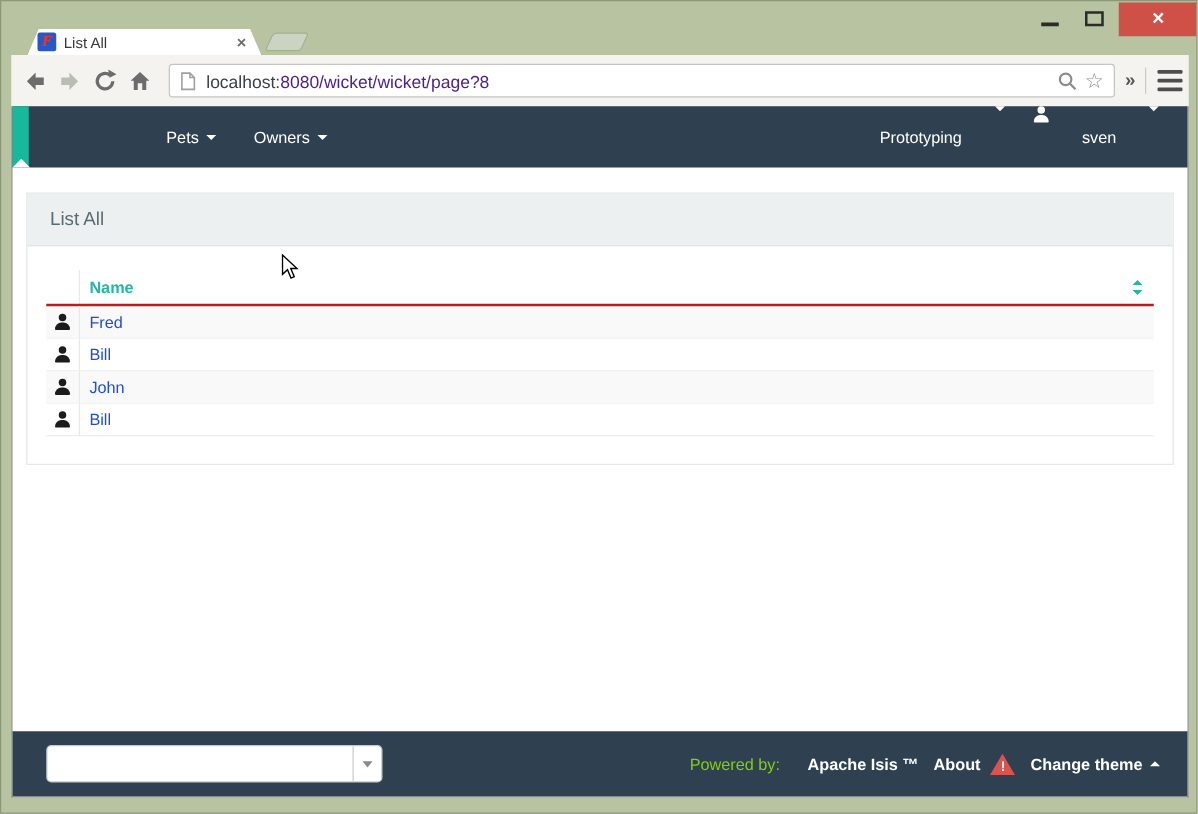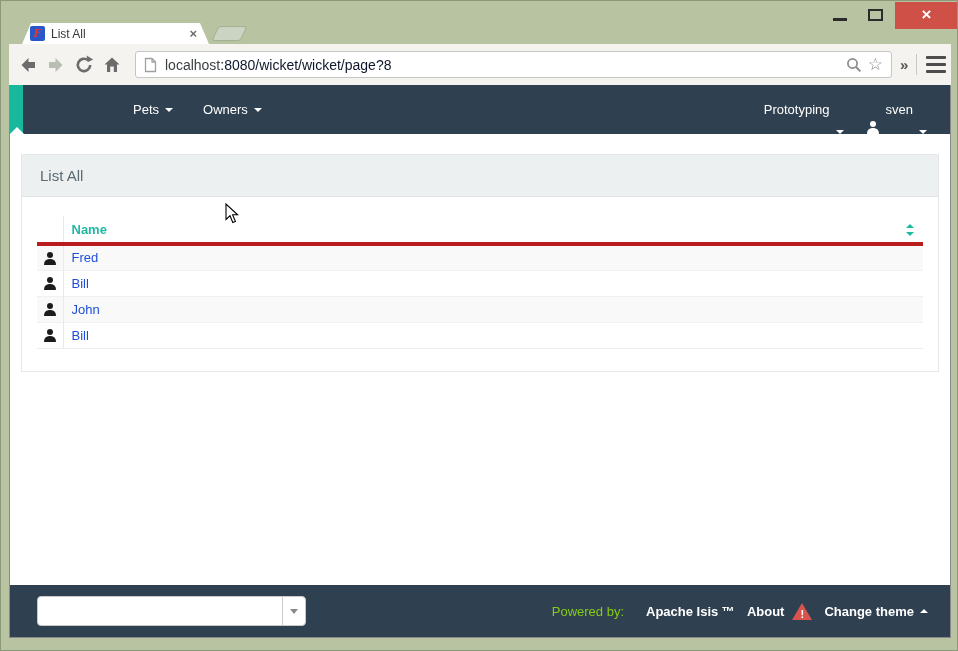--- a/index.html
+++ b/index.html
@@ -56,7 +56,7 @@
   .omni-doc{ margin-left:8px; flex:0 0 auto; }
   .url{ margin-left:8px; font-size:14px; white-space:nowrap; }
   .url .host{ color:#3a3f42; }
-  .url .rest{ color:#0f172a; }
+  .url .rest{ color:#4c1d95; }
   .omni-spacer{ flex:1 1 auto; }
   .omni-zoom{ margin-right:6px; }
   .omni-star{ margin-right:8px; font-size:17px; color:#8b8b8b; line-height:17px; }

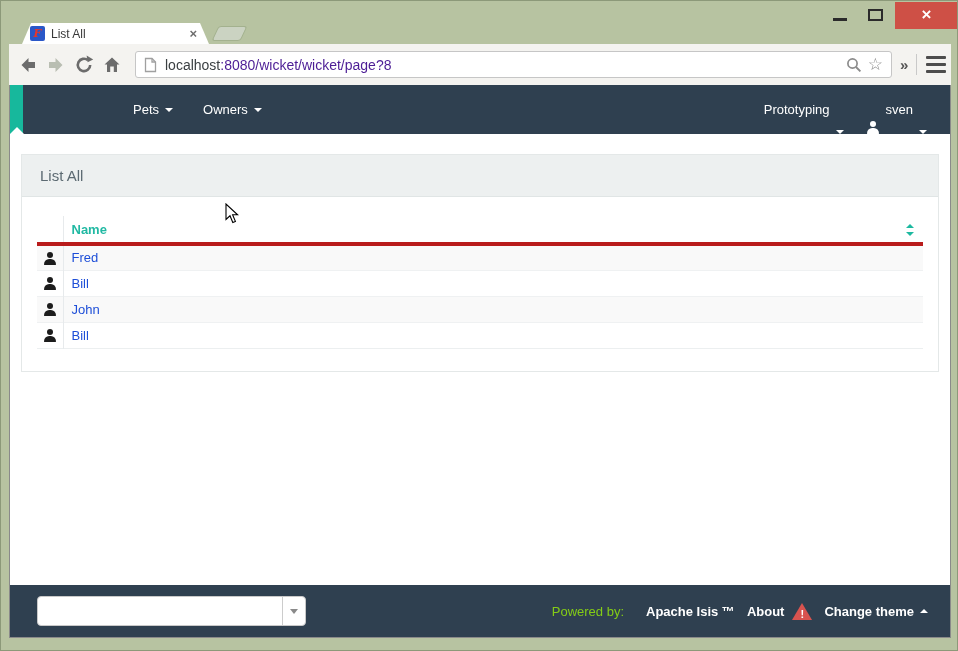--- a/index.html
+++ b/index.html
@@ -80,7 +80,7 @@
   .nav-left{ position:absolute; left:108px; top:0; height:51px; display:flex; }
   .nav-item{ padding:0 15px; line-height:49px; color:#fff; font-size:13px; }
   .nav-right{ position:absolute; right:12px; top:0; height:49px; display:flex; align-items:center; }
-  .nav-right .nav-item{ display:flex; align-items:flex-end; padding:0 11px; }
+  .nav-right .nav-item{ display:flex; align-items:flex-start; padding:0 11px;gap:20px; }
   .caret-down{ display:inline-block; margin-left:6px; border-left:4px solid transparent;
     border-right:4px solid transparent; border-top:4px solid #fff; vertical-align:2px; }
   .user-icon{ position:relative; width:14px; height:13px; display:inline-block; margin-right:6px; }

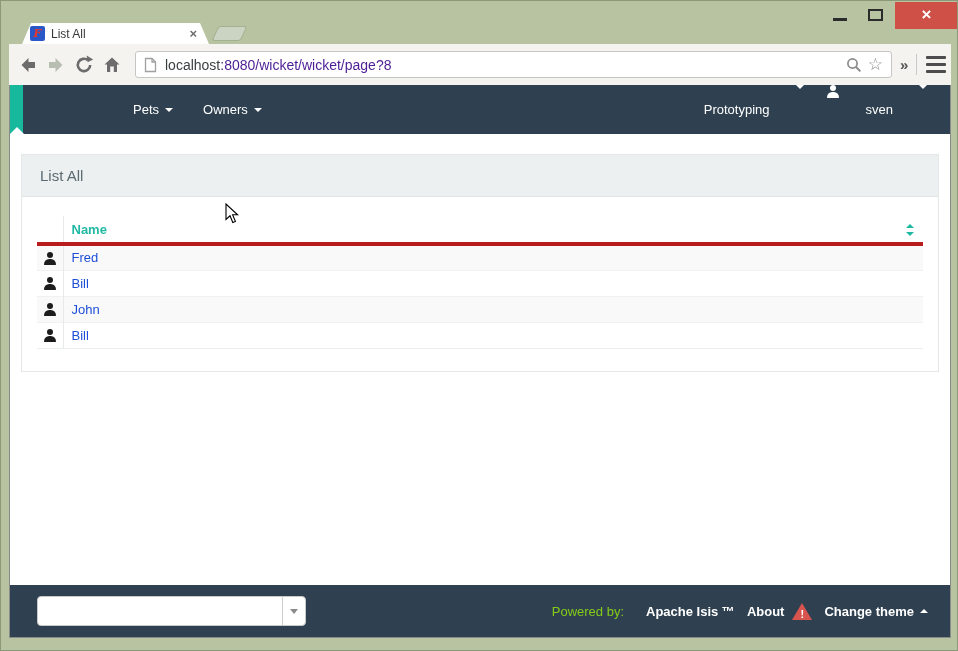--- a/index.html
+++ b/index.html
@@ -96,7 +96,7 @@
   .panel-body{ padding:19px 15px 0 15px; }
 
   table.contents{ width:100%; border-collapse:collapse; border-bottom:1px solid #eceff0; }
-  table.contents th{ height:28px; border-bottom:4px solid #b91c1c; text-align:left; position:relative; }
+  table.contents th{ height:28px; border-bottom:2px solid #b91c1c; text-align:left; position:relative; }
   th.icon-col, td.icon-col{ width:26px; border-right:1px solid #e7eaec; text-align:center; }
   th.name-col{ padding-left:8px; color:#21b9a3; font-size:13px; font-weight:bold; }
   .sort-icon{ position:absolute; right:8px; top:8px; width:9px; height:12px; }

